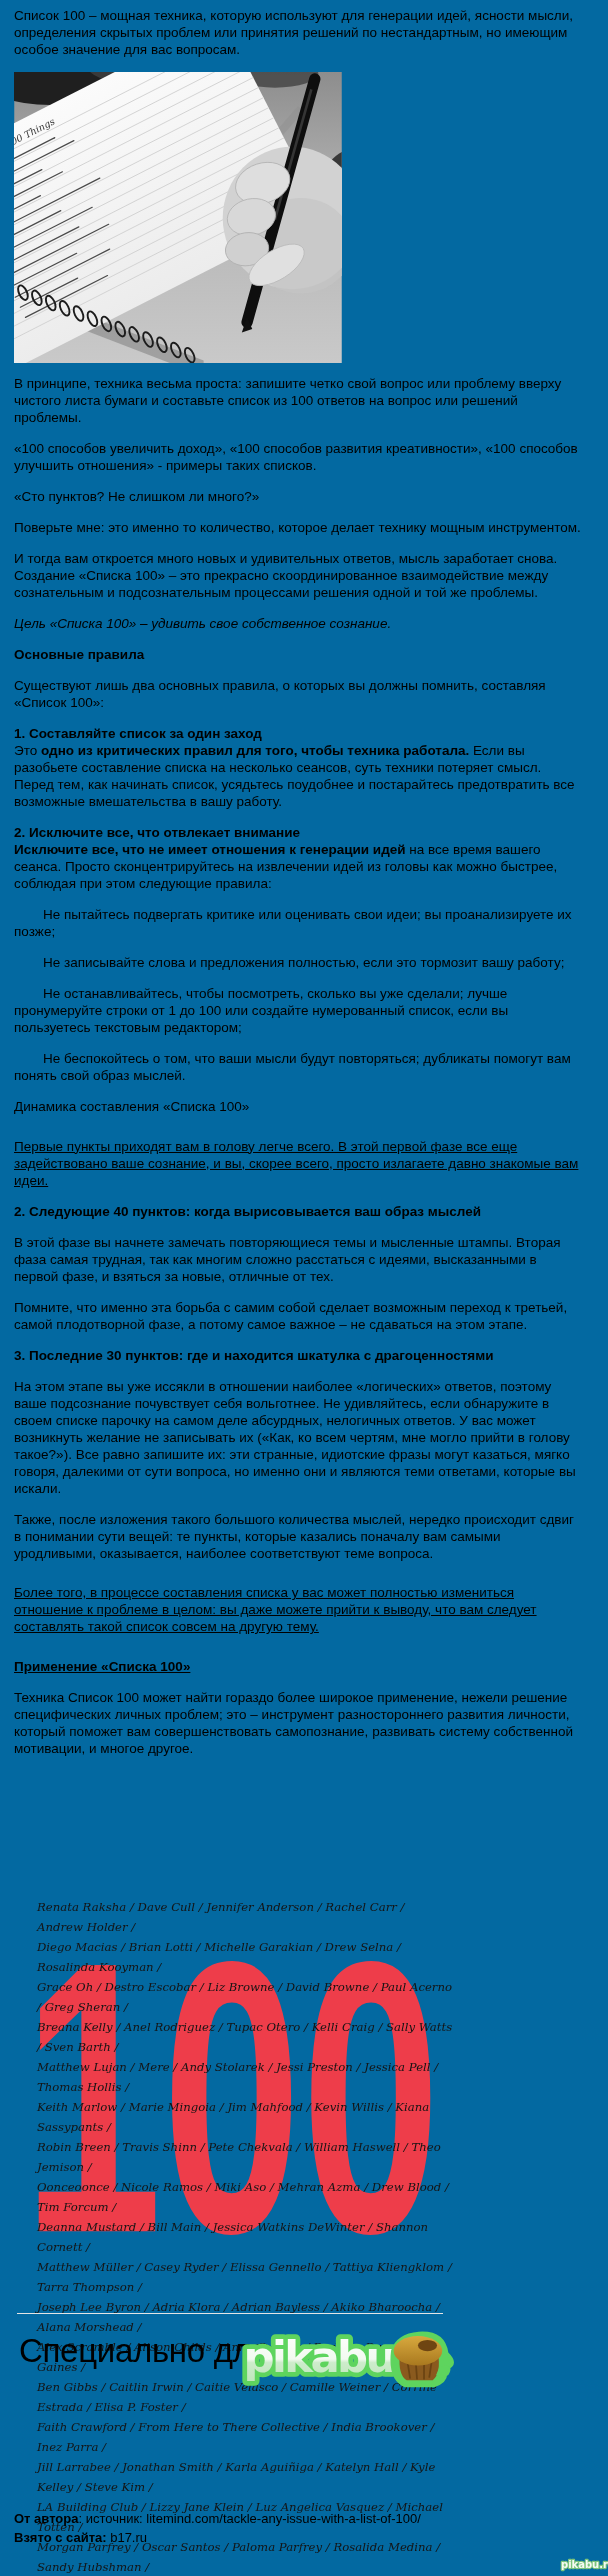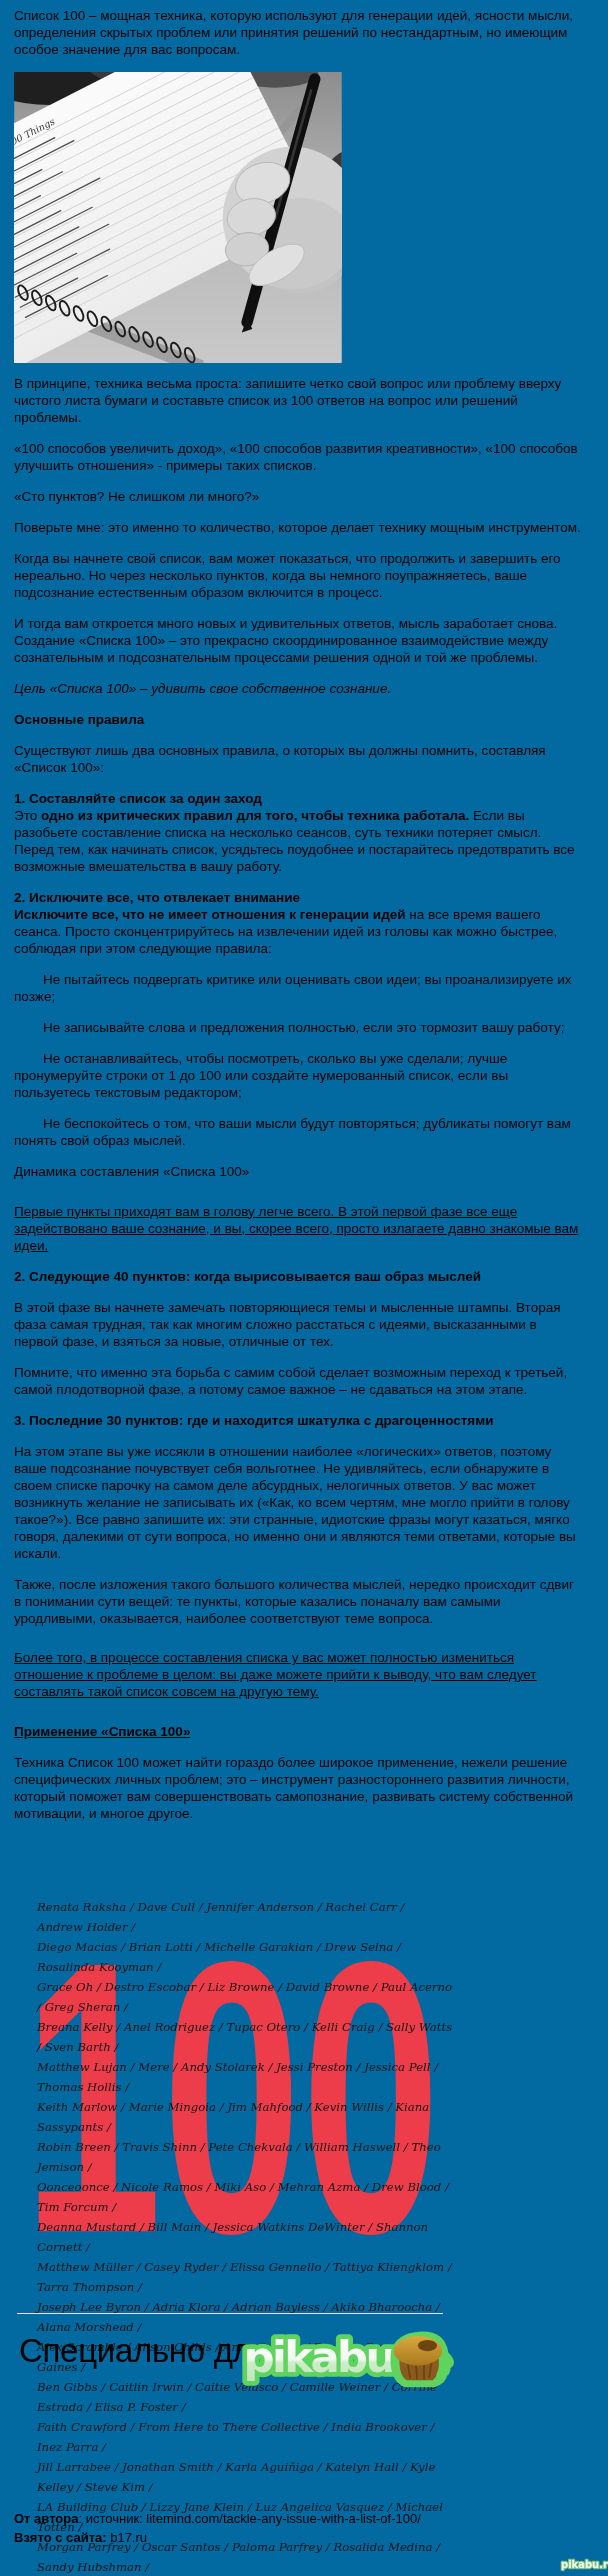--- a/index.html
+++ b/index.html
@@ -138,7 +138,6 @@
         <p><span>«100 способов увеличить доход», «100 способов развития креативности», «100 способов улучшить отношения» - примеры таких списков.</span></p>
         <p><span>«Сто пунктов? Не слишком ли много?»</span></p>
         <p><span>Поверьте мне: это именно то количество, которое делает технику мощным инструментом.</span></p>
-        <p><span>Когда вы начнете свой список, вам может показаться, что продолжить и завершить его нереально. Но через несколько пунктов, когда вы немного поупражняетесь, ваше подсознание естественным образом включится в процесс.</span></p>
         <p><span>И тогда вам откроется много новых и удивительных ответов, мысль заработает снова. Создание «Списка 100» – это прекрасно скоординированное взаимодействие между сознательным и подсознательным процессами решения одной и той же проблемы.</span></p>
         <p><i>Цель «Списка 100» – удивить свое собственное сознание.</i></p>
         <p class="bold"><span>Основные правила</span></p>

